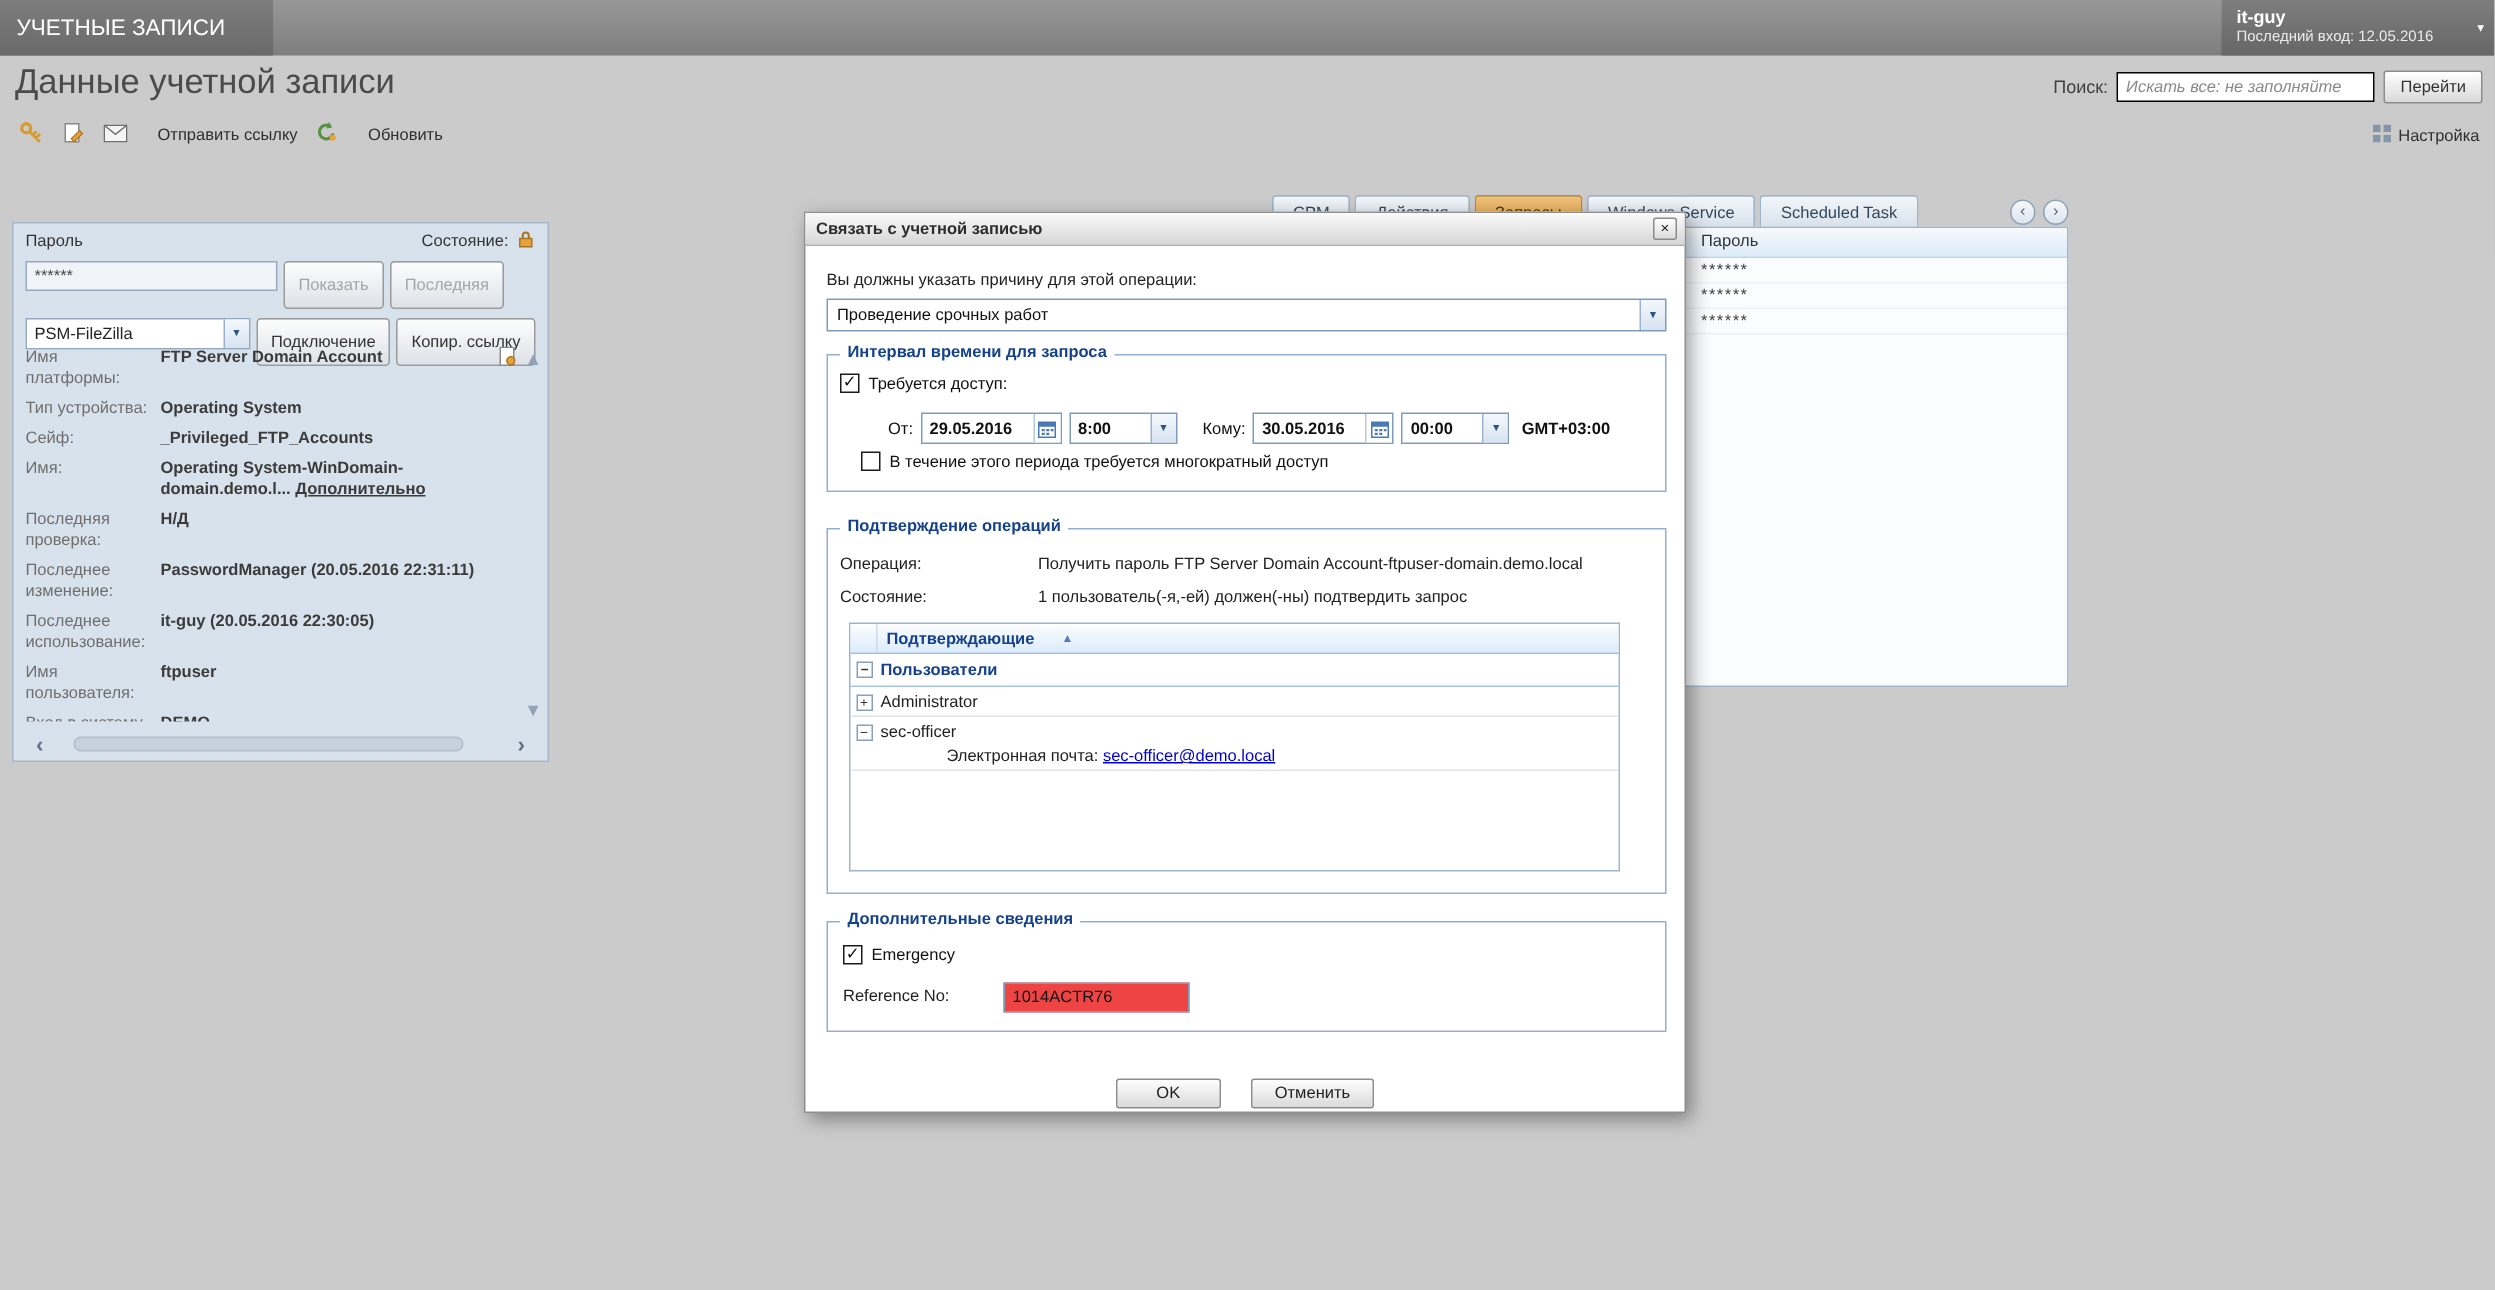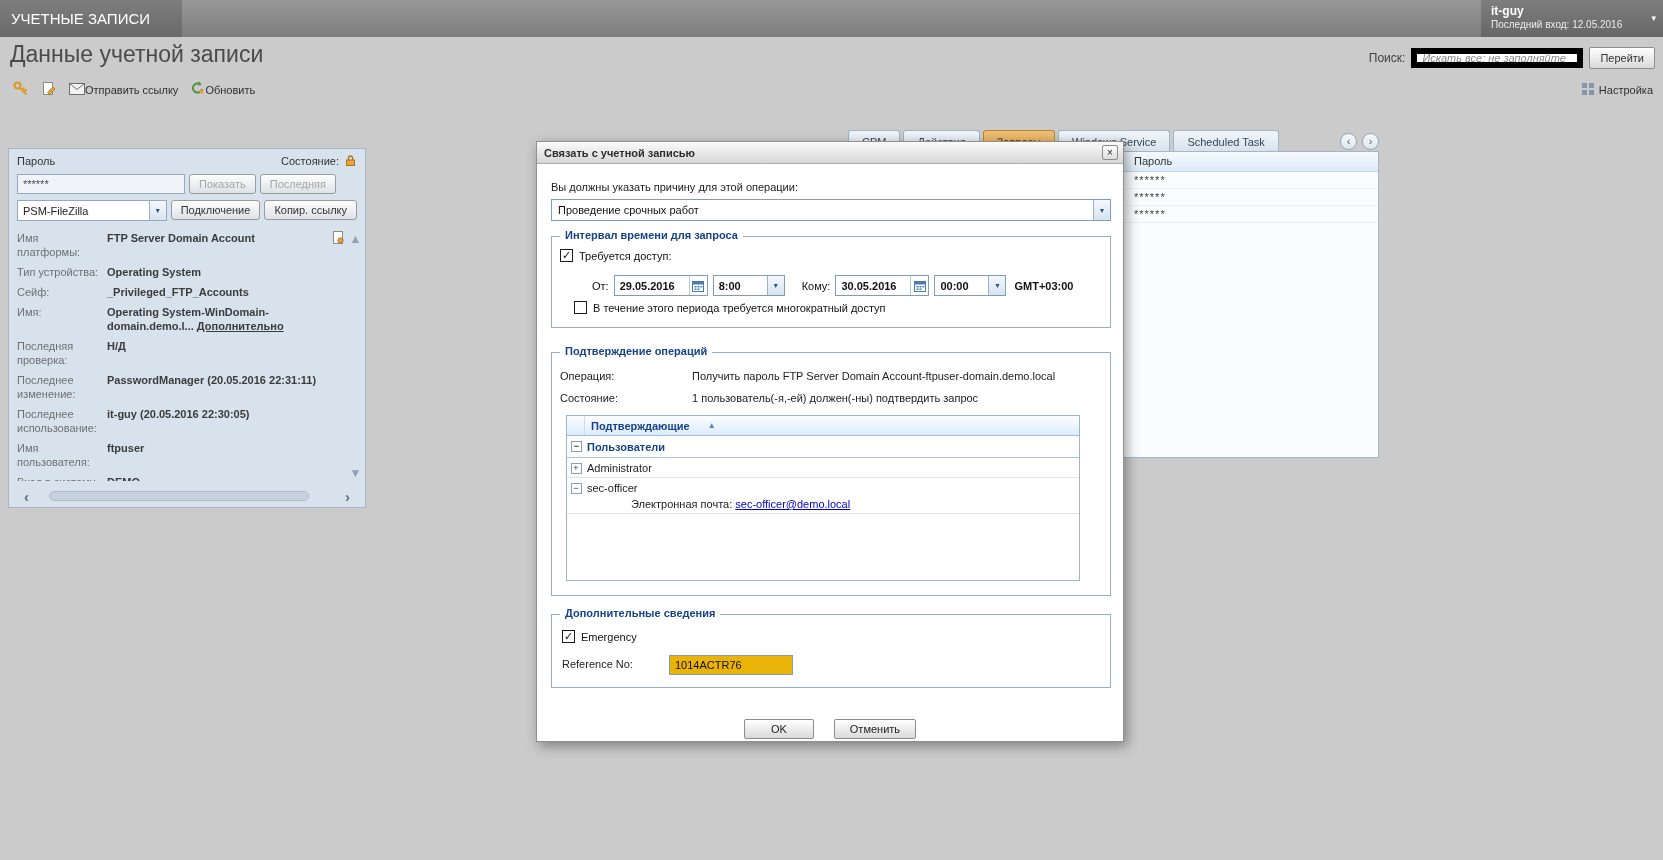--- a/index.html
+++ b/index.html
@@ -19,7 +19,7 @@
   .pageTitle{position:absolute;left:10px;top:41px;font-size:23px;color:#4b4b4b}
   .searchArea{position:absolute;right:8px;top:47px;display:flex;align-items:center;gap:6px}
   .searchLabel{font-size:12px;color:#3f3f3f}
-  .searchInput{width:172px;height:20px;border:6px solid #000000;background:#fff;padding:0 5px;font:italic 11px "Liberation Sans","DejaVu Sans",sans-serif;color:#555}
+  .searchInput{width:172px;height:20px;border:1px solid #000000;background:#fff;padding:0 5px;font:italic 11px "Liberation Sans","DejaVu Sans",sans-serif;color:#555}
   .searchInput::placeholder{color:#8a8a8a;font-style:italic}
   .goBtn{height:22px;padding:0 10px;border:1px solid #8d8d8d;border-radius:2px;background:linear-gradient(#fff,#d9d9d9);font-size:11px;color:#333;cursor:pointer;font-family:inherit}
 

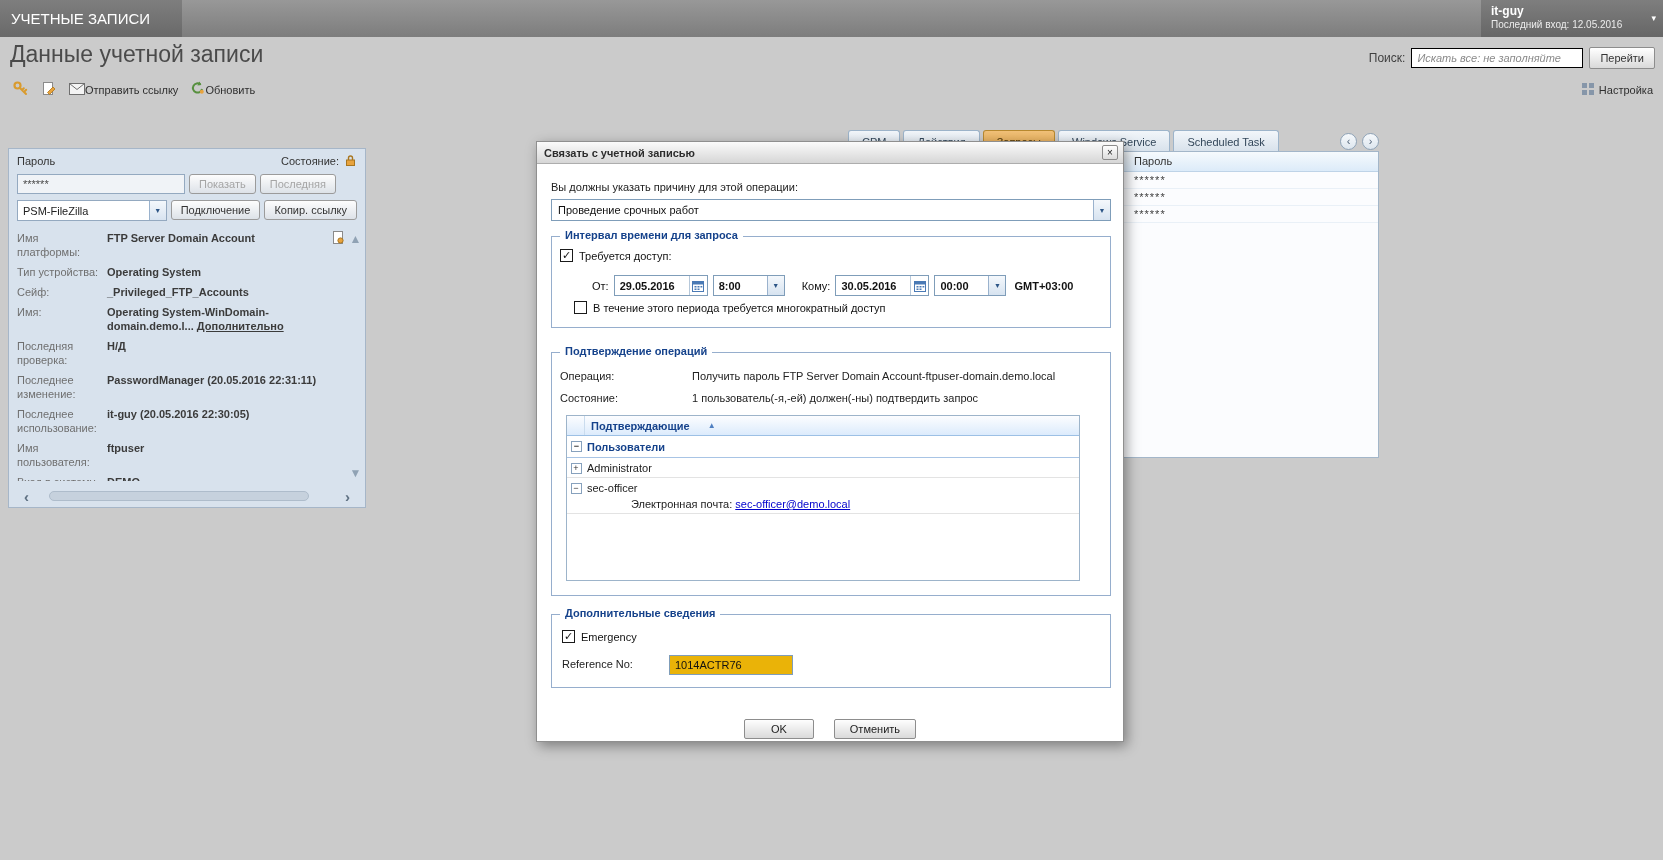--- a/index.html
+++ b/index.html
@@ -25,7 +25,7 @@
 
   
   .toolbar{position:absolute;left:12px;top:80px;display:flex;align-items:center;gap:12px}
-  .tool{display:flex;align-items:center;gap:0;cursor:pointer;color:#2f2f2f}
+  .tool{display:flex;align-items:center;gap:20px;cursor:pointer;color:#2f2f2f}
   .settings{position:absolute;right:10px;top:83px;display:flex;align-items:center;gap:5px;cursor:pointer;color:#2f2f2f}
 
   

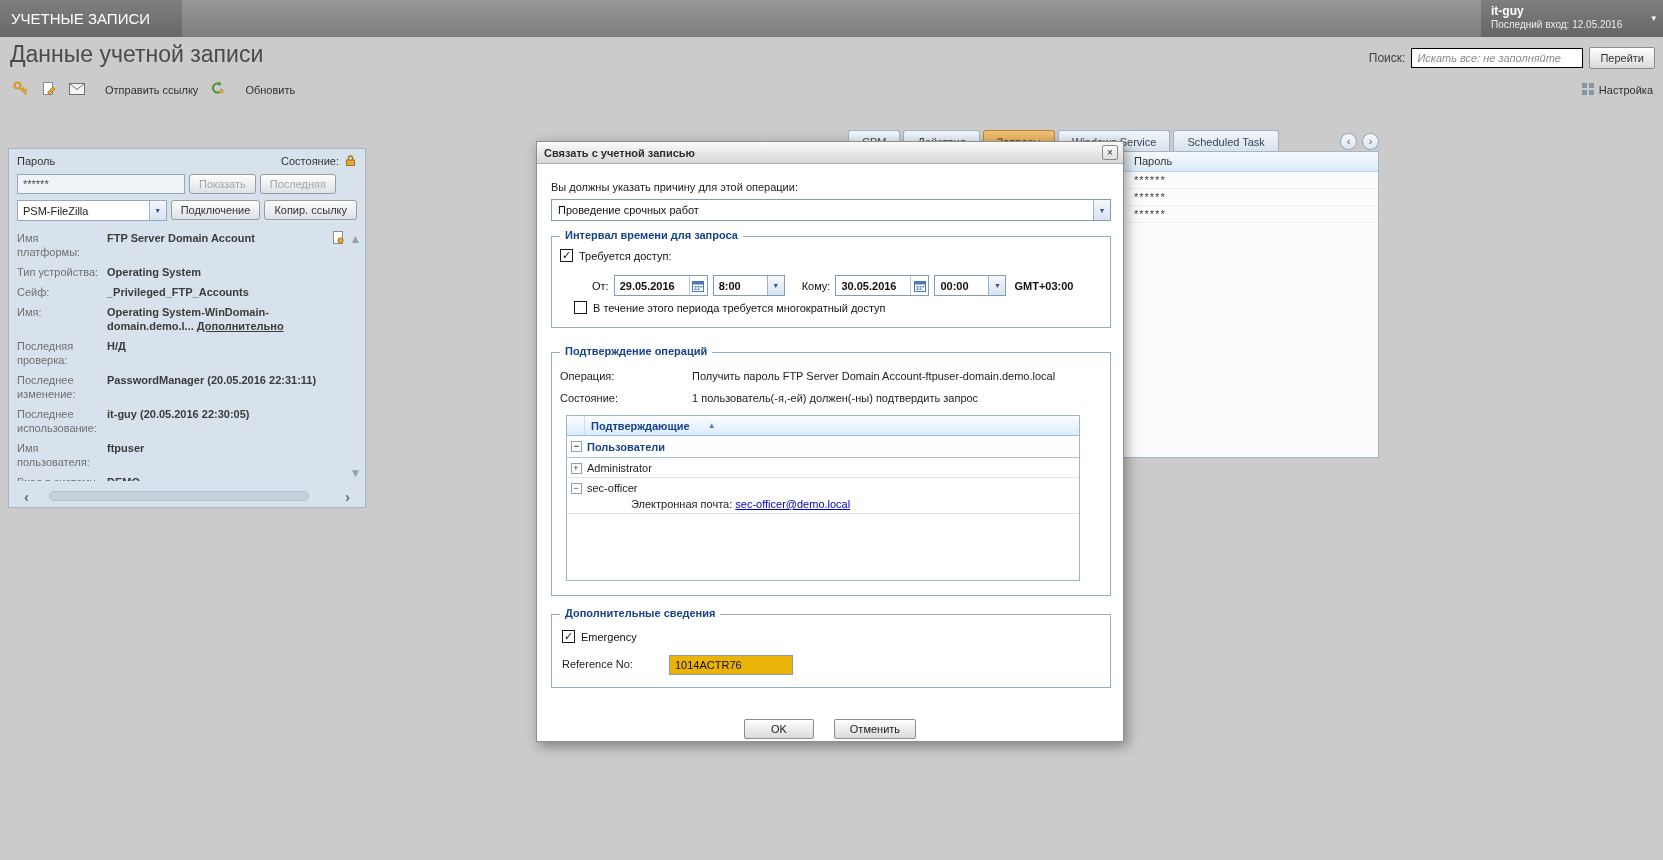--- a/index.html
+++ b/index.html
@@ -34,7 +34,7 @@
   .panelHead .sp{flex:1}
   .pwRow{display:flex;gap:4px;padding:0 8px;margin-top:1px}
   .pwInput{width:168px;height:20px;border:1px solid #94a9c0;background:#f0f3f7;color:#4a4a4a;padding:0 5px;font-family:inherit;font-size:11px}
-  .btn{height:20px;padding:0 9px;border:1px solid #9b9b9b;border-radius:3px;background:linear-gradient(#fdfdfd,#dde2e8);font-size:11px;color:#333;cursor:pointer;white-space:nowrap;font-family:inherit}
+  .btn{height:32px;padding:0 9px;border:1px solid #9b9b9b;border-radius:3px;background:linear-gradient(#fdfdfd,#dde2e8);font-size:11px;color:#333;cursor:pointer;white-space:nowrap;font-family:inherit}
   .btn.dis{color:#a5a5a5;cursor:default}
   .connRow{display:flex;gap:4px;padding:0 8px;margin-top:6px}
   .sel{width:168px;height:21px;border:1px solid #94a9c0;background:#fff;display:flex;align-items:center;cursor:pointer}

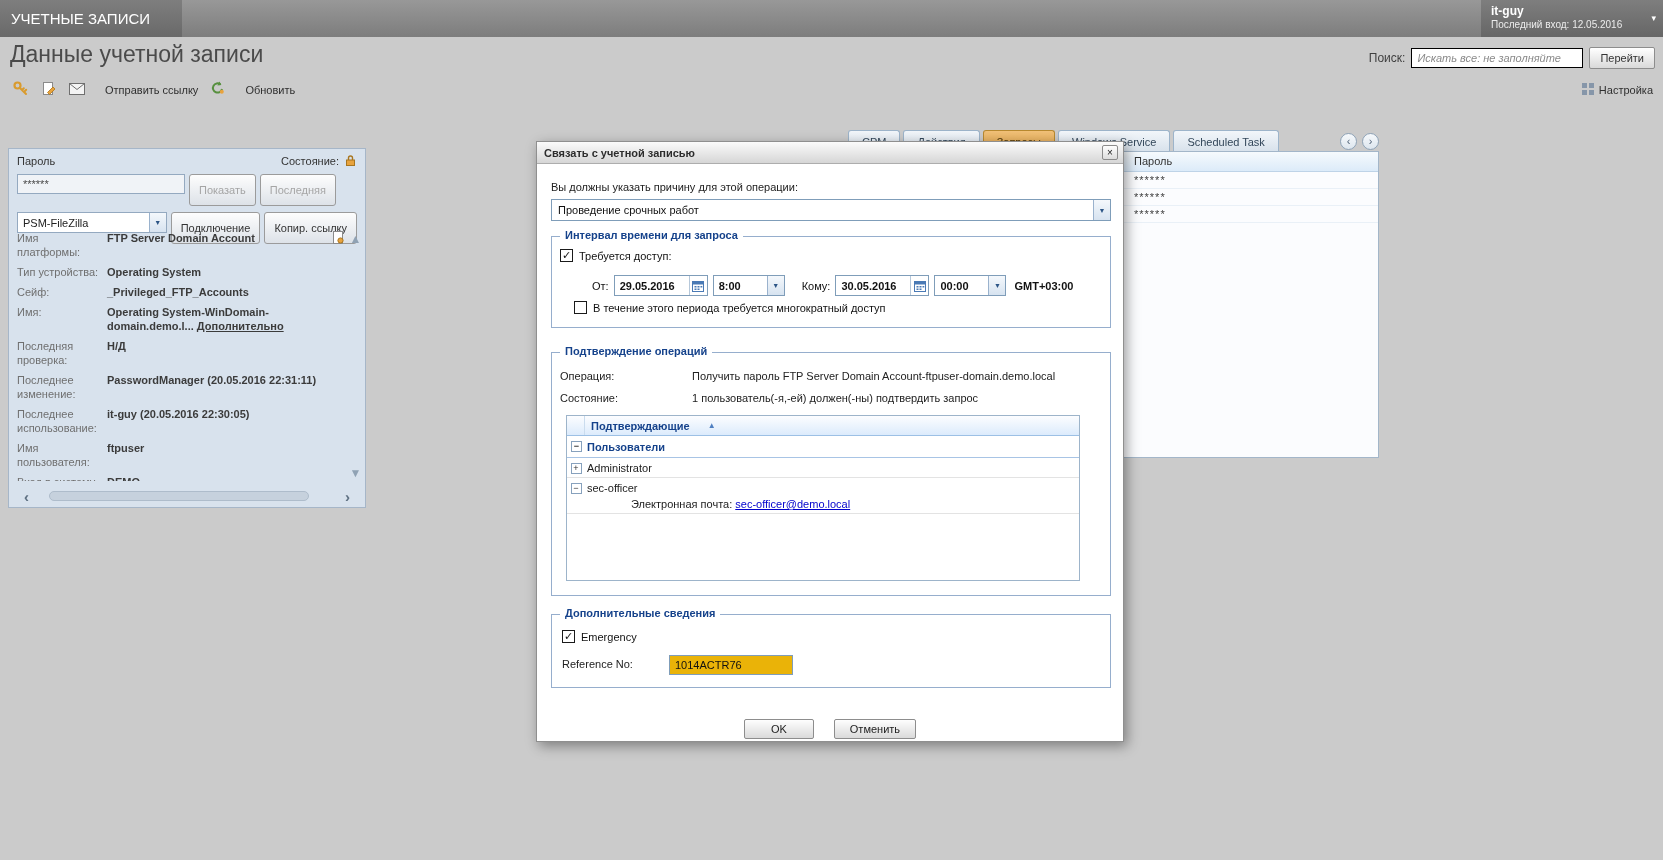--- a/index.html
+++ b/index.html
@@ -101,7 +101,7 @@
   .gRow .cc{flex:1;padding:4px 6px 3px 2px;color:#222}
   .emailLine{margin-top:4px;padding-left:44px}
   .emailLink{color:#0000cc;text-decoration:underline;cursor:pointer}
-  .refInput{position:absolute;left:117px;top:40px;width:124px;height:20px;border:1px solid #7f9db9;padding:0 5px;font:11px "Liberation Sans","DejaVu Sans",sans-serif;color:#111;background:#eab308}
+  .refInput{position:absolute;left:117px;top:40px;width:124px;height:20px;border:1px solid #7f9db9;padding:0 5px;font:11px "Liberation Sans","DejaVu Sans",sans-serif;color:#111;background:#ef4444}
   .btnRow{position:absolute;left:0;right:0;top:577px;display:flex;justify-content:center;gap:20px}
   .dBtn{height:20px;padding:0 15px;border:1px solid #8d8d8d;border-radius:2px;background:linear-gradient(#fefefe,#dadada);font-size:11px;color:#222;cursor:pointer;font-family:inherit}
   .dBtn.ok{padding:0 26px}

